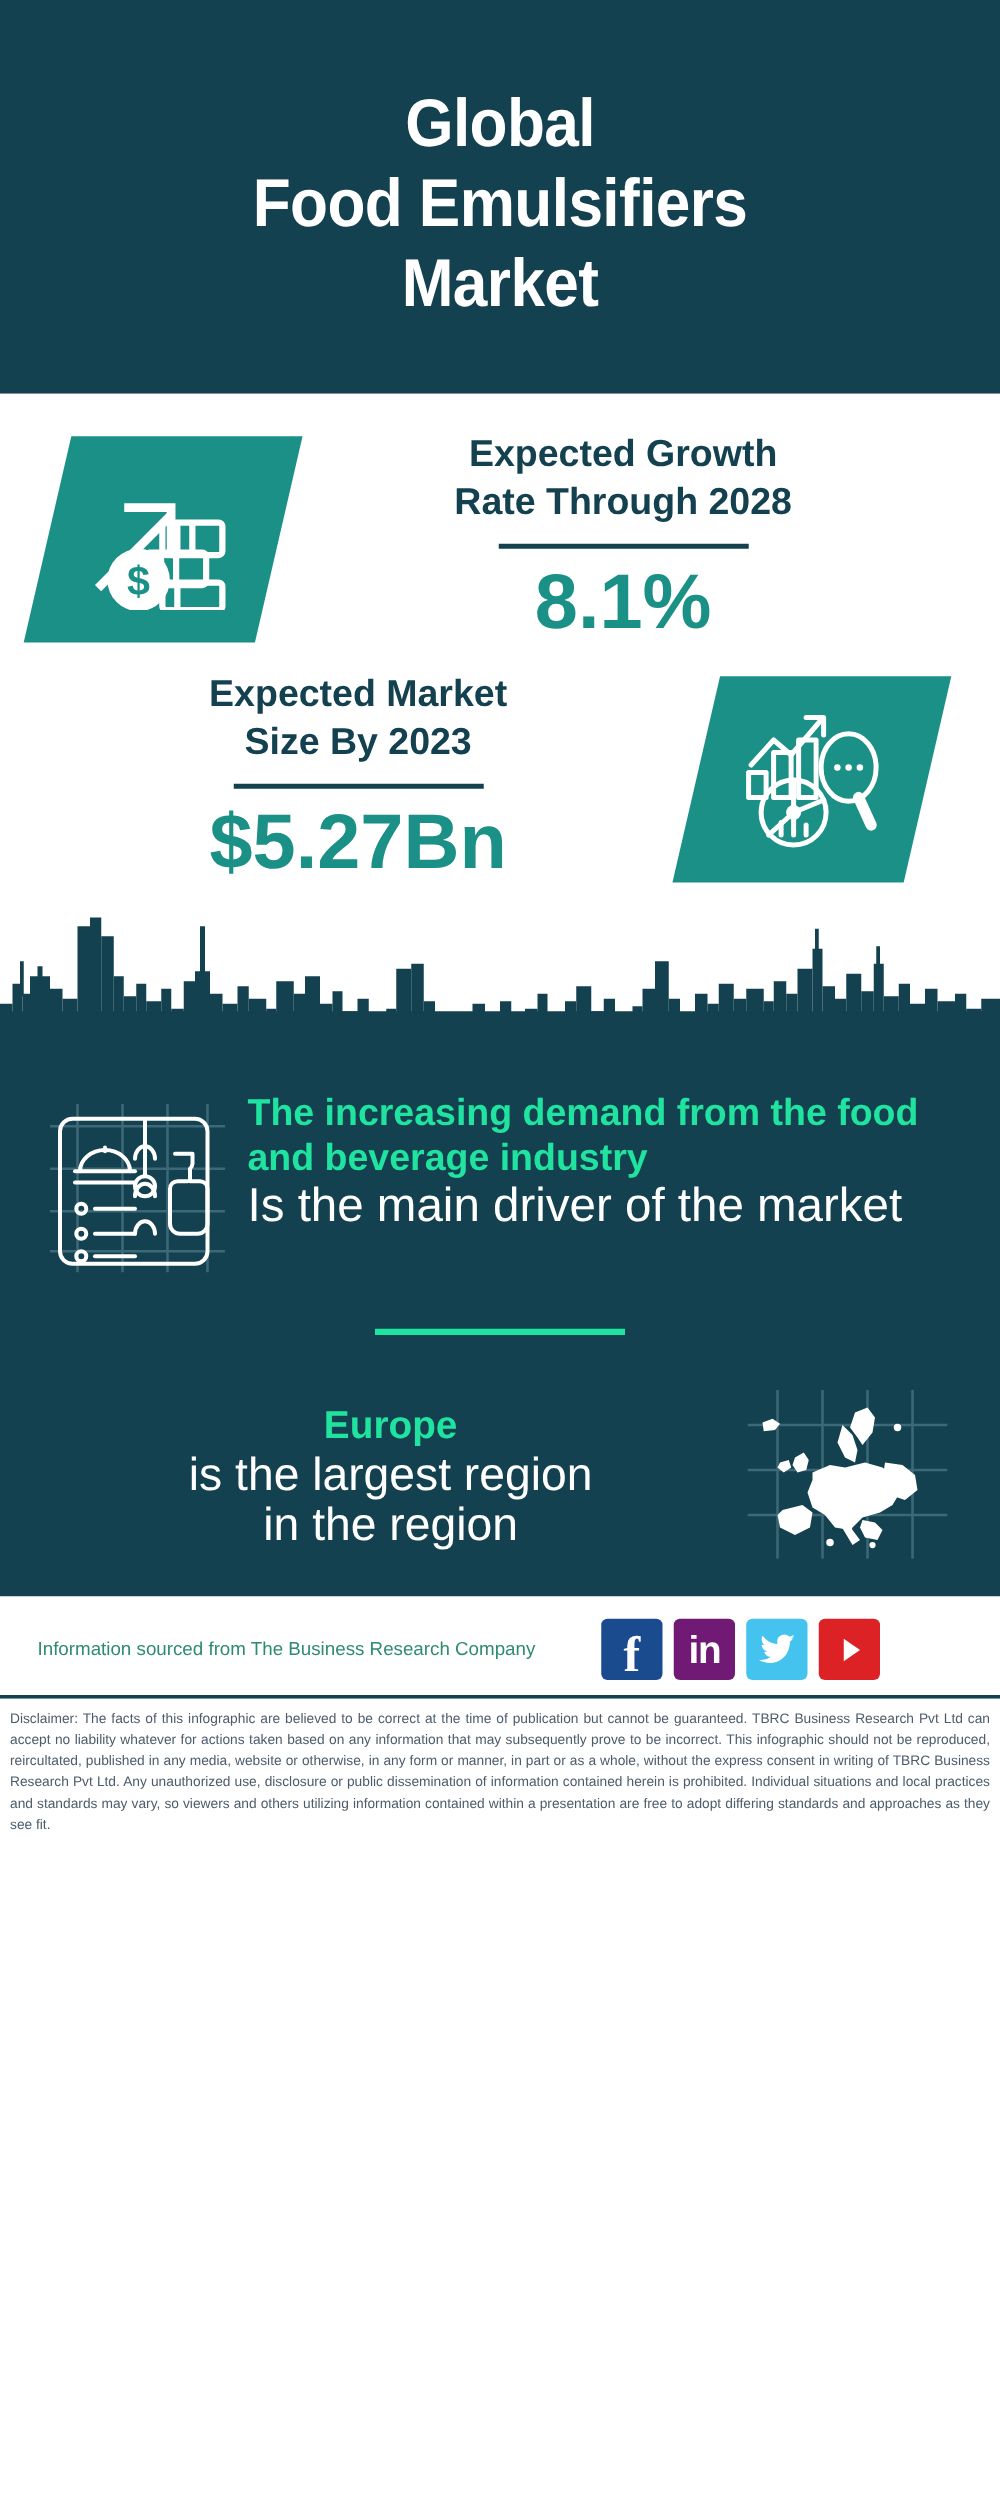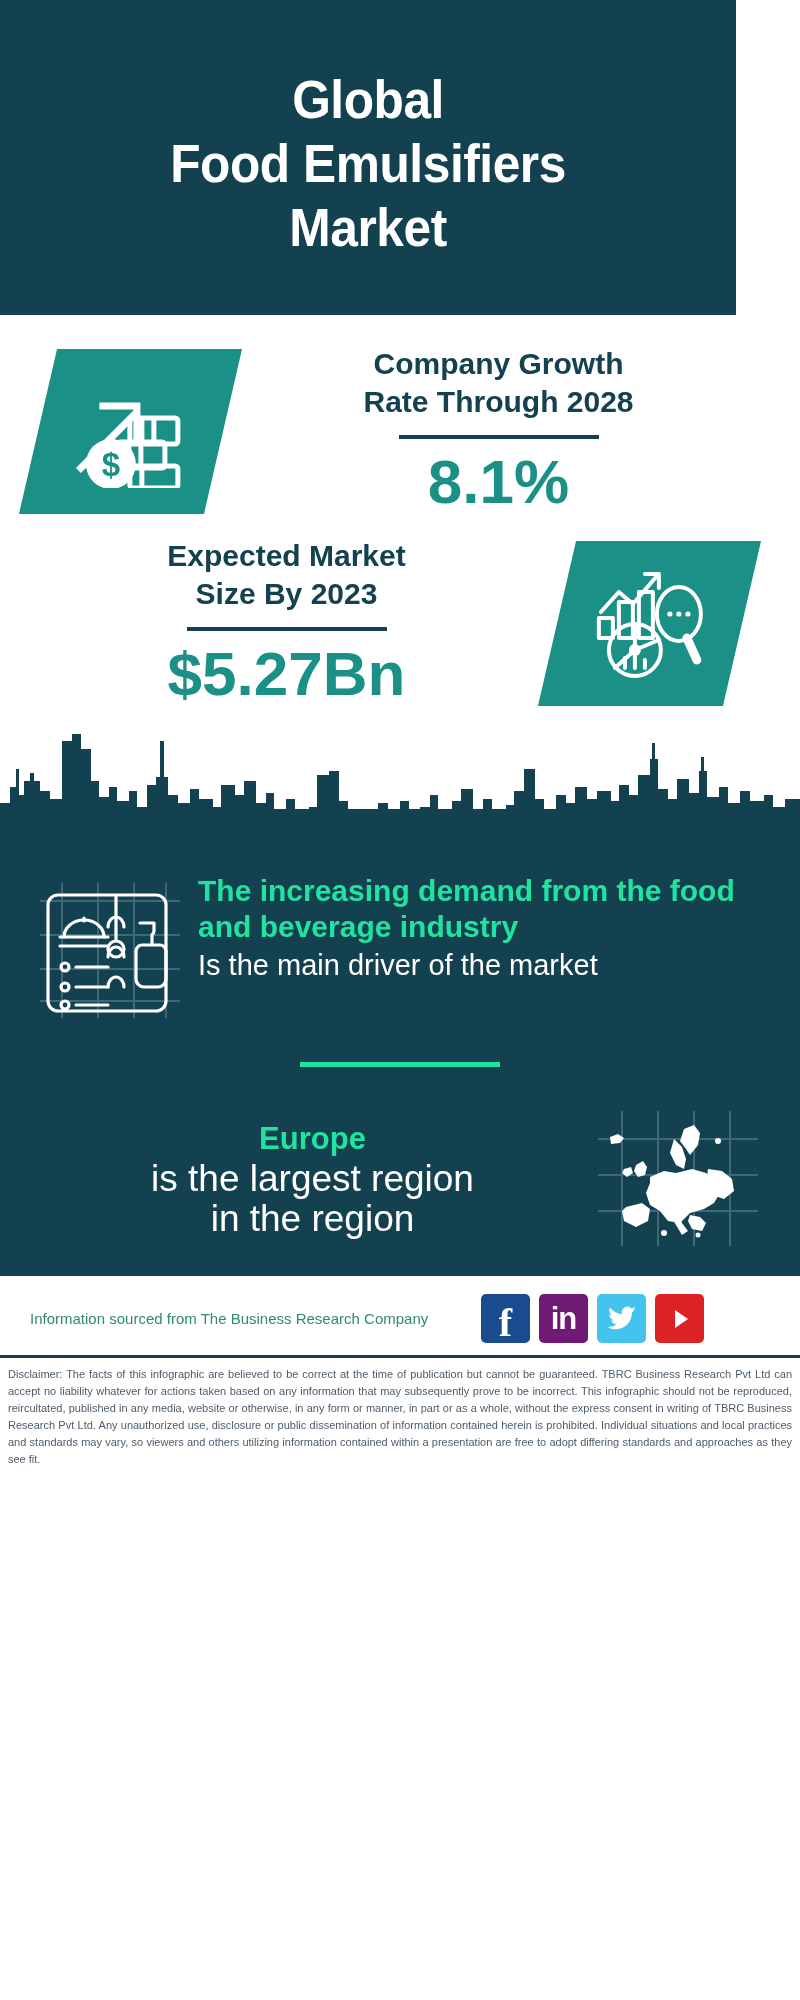--- a/index.html
+++ b/index.html
@@ -14,7 +14,7 @@
 
   
   .header {
-    width:736px; height:315px;
+    width:800px; height:315px;
     background:#14414f;
     display:flex; flex-direction:column;
     align-items:center; justify-content:center;

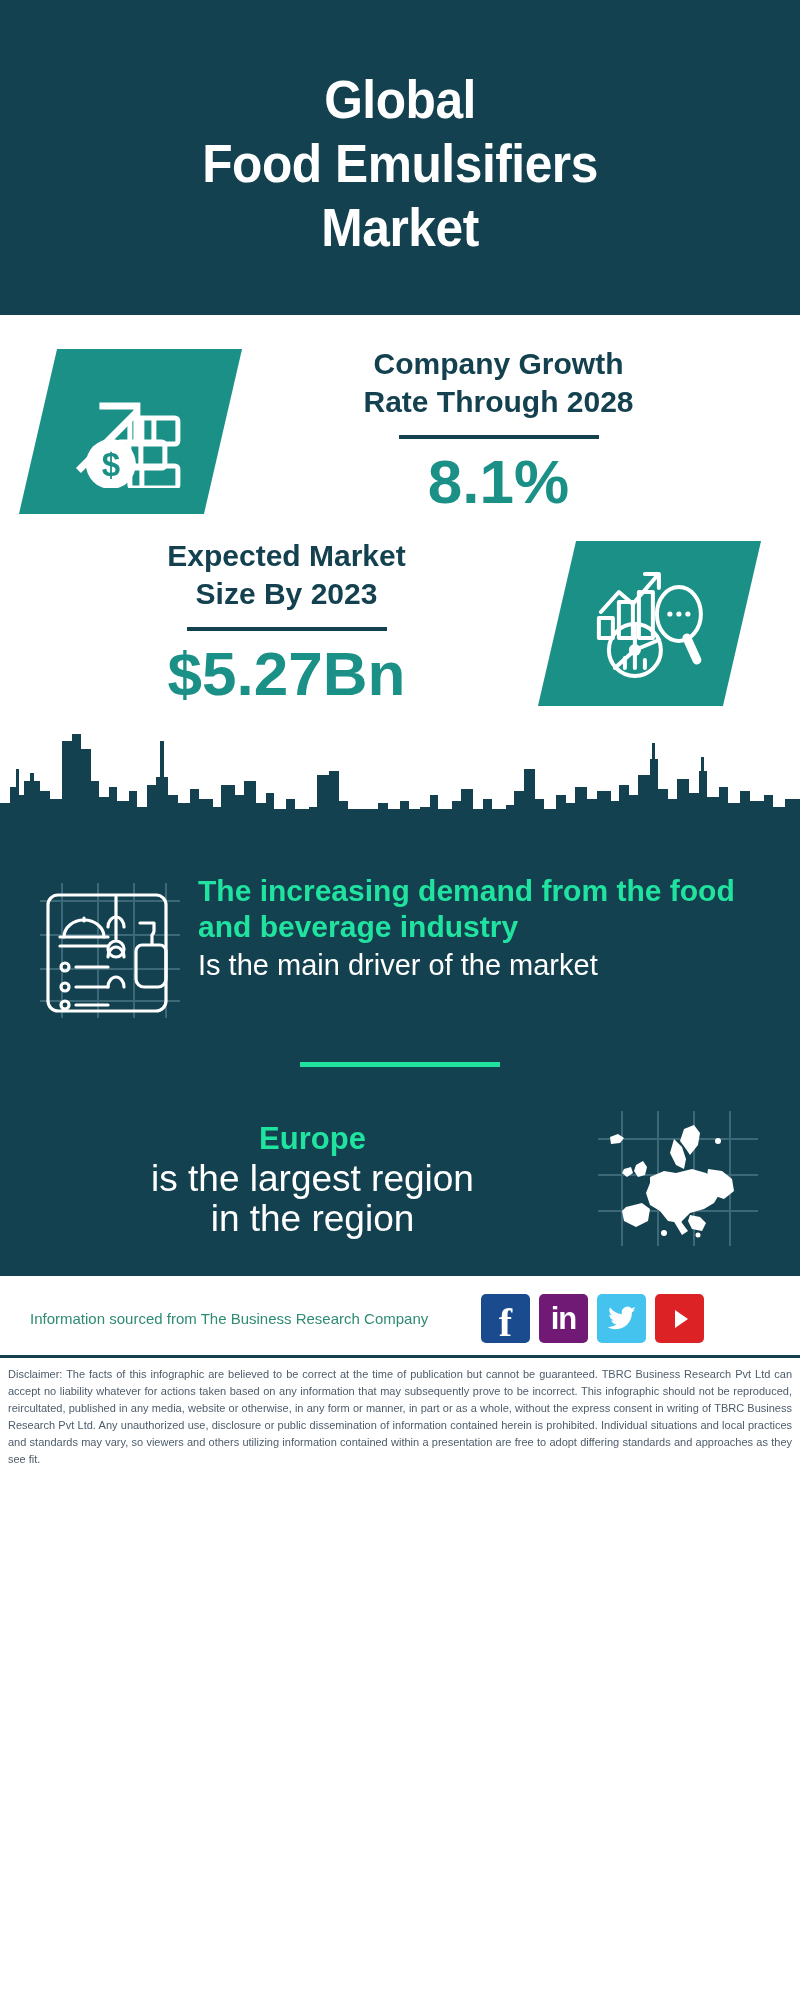--- a/index.html
+++ b/index.html
@@ -201,7 +201,7 @@
       </svg>
     </div>
     <div class="stat-text r1">
-      <div class="stat-title">Company Growth</div>
+      <div class="stat-title">Expected Growth</div>
       <div class="stat-title">Rate Through 2028</div>
       <div class="stat-rule"></div>
       <div class="stat-value">8.1%</div>

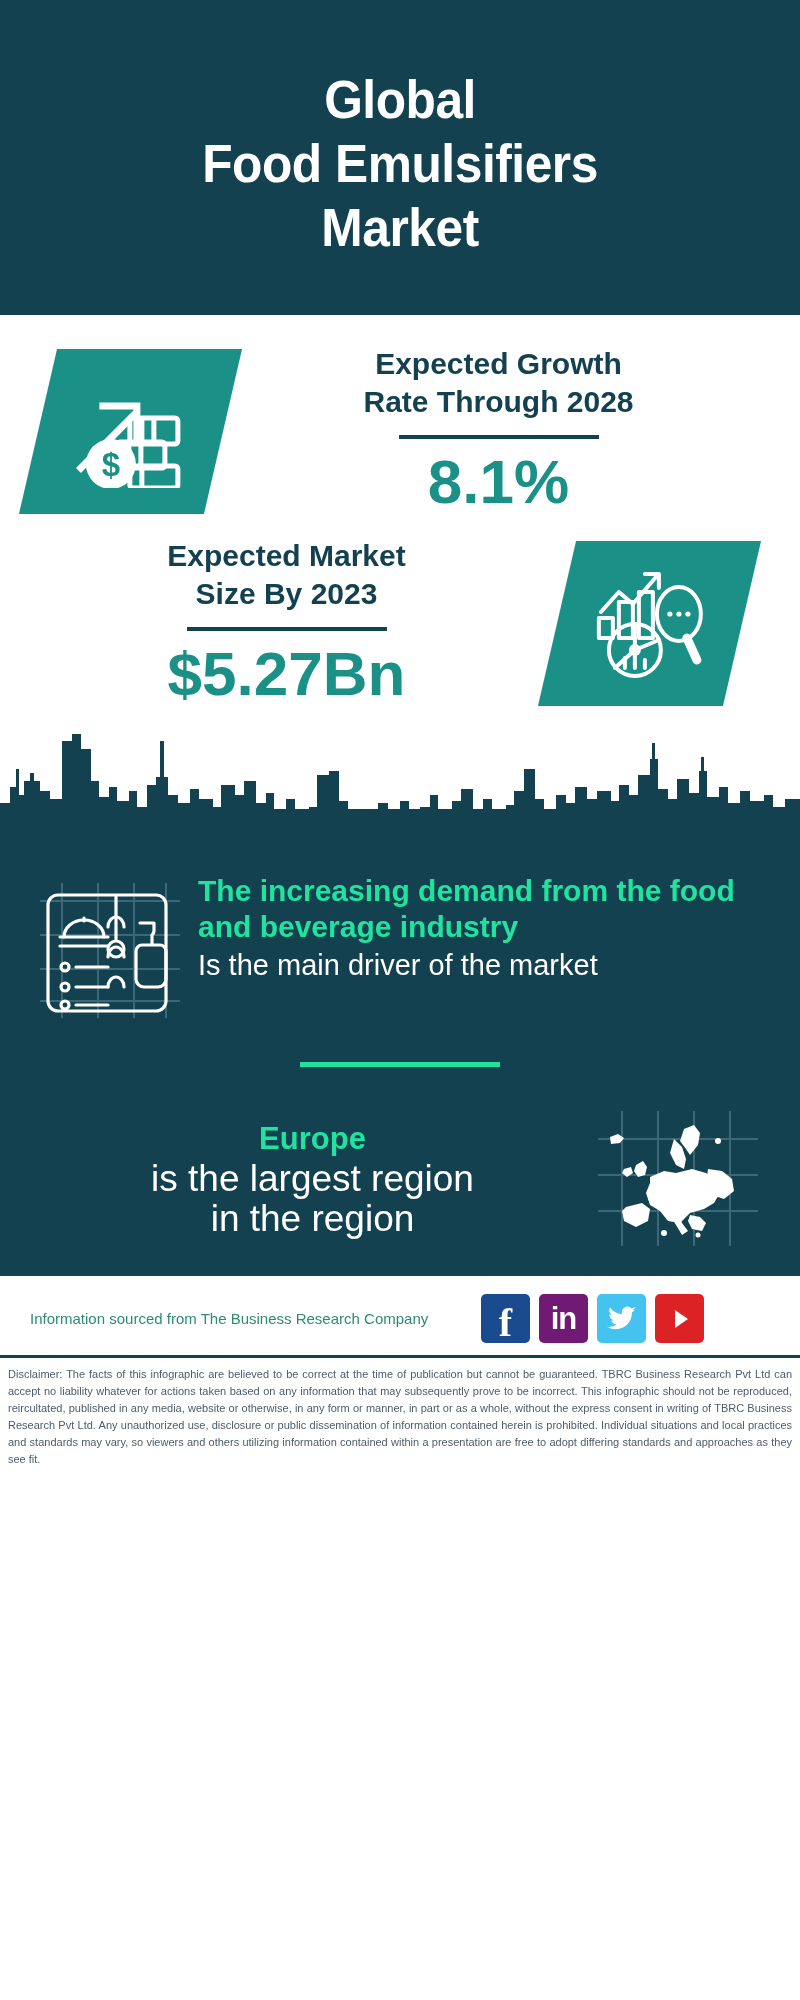--- a/index.html
+++ b/index.html
@@ -104,7 +104,7 @@
     color:#ffffff;
     font-family:"Liberation Sans Narrow","Liberation Sans",sans-serif;
     font-weight:normal;
-    font-size:29px; line-height:37px;
+    font-size:38px; line-height:37px;
     margin-top:2px;
   }
 

